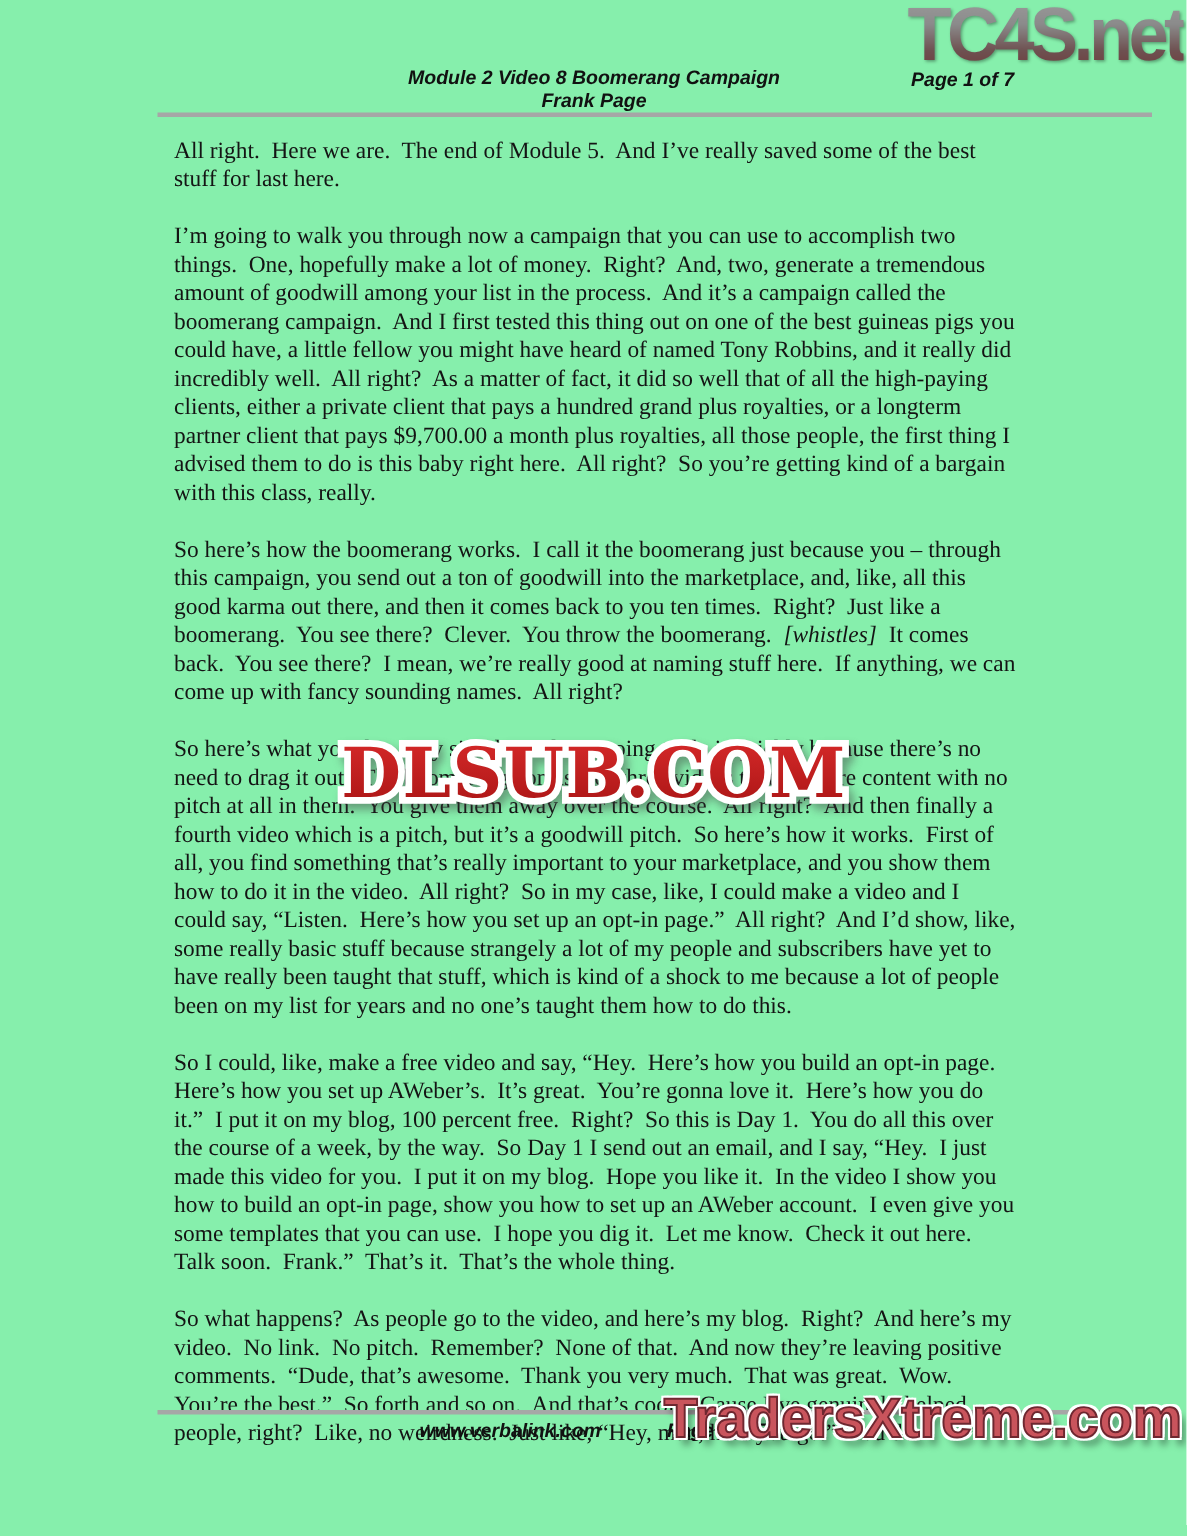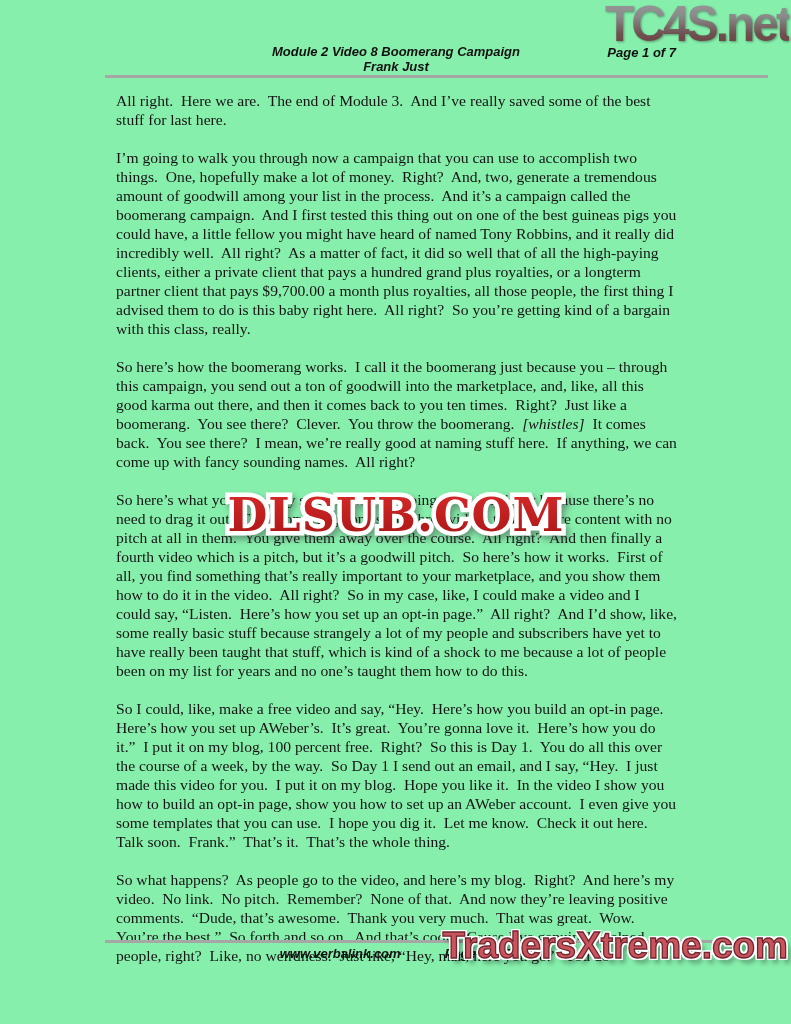--- a/index.html
+++ b/index.html
@@ -94,7 +94,7 @@
   <div class="header">
     <div class="titles">
       <div>Module 2 Video 8 Boomerang Campaign</div>
-      <div>Frank Just</div>
+      <div>Frank Page</div>
     </div>
     <div class="page-num">Page 1 of 7</div>
   </div>

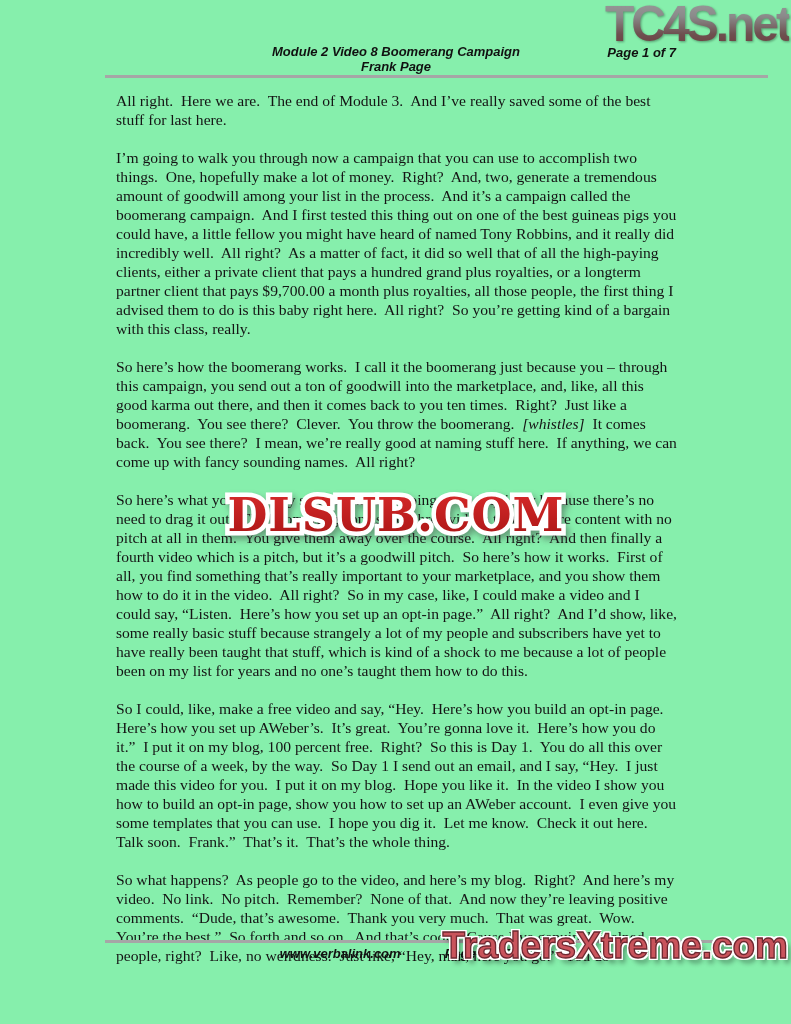--- a/index.html
+++ b/index.html
@@ -102,7 +102,7 @@
   <div class="rule top"></div>
 
   <div class="doc-body">
-    <p><span>All right.  Here we are.  The end of Module 3.  And I’ve really saved some of the best stuff for last here.</span></p>
+    <p><span>All right.  Here we are.  The end of Module 5.  And I’ve really saved some of the best stuff for last here.</span></p>
     <p><span>I’m going to walk you through now a campaign that you can use to accomplish two things.  One, hopefully make a lot of money.  Right?  And, two, generate a tremendous amount of goodwill among your list in the process.  And it’s a campaign called the boomerang campaign.  And I first tested this thing out on one of the best guineas pigs you could have, a little fellow you might have heard of named Tony Robbins, and it really did incredibly well.  All right?  As a matter of fact, it did so well that of all the high-paying clients, either a private client that pays a hundred grand plus royalties, or a longterm partner client that pays $9,700.00 a month plus royalties, all those people, the first thing I advised them to do is this baby right here.  All right?  So you’re getting kind of a bargain with this class, really.</span></p>
     <p><span>So here’s how the boomerang works.  I call it the boomerang just because you – through this campaign, you send out a ton of goodwill into the marketplace, and, like, all this good karma out there, and then it comes back to you ten times.  Right?  Just like a boomerang.  You see there?  Clever.  You throw the boomerang.  </span><i>[whistles]</i><span>  It comes back.  You see there?  I mean, we’re really good at naming stuff here.  If anything, we can come up with fancy sounding names.  All right?</span></p>
     <p><span>So here’s what you do.  Very simple, and I’m going to do it quickly because there’s no need to drag it out.  The boomerang consists of three videos that are pure content with no pitch at all in them.  You give them away over the course.  All right?  And then finally a fourth video which is a pitch, but it’s a goodwill pitch.  So here’s how it works.  First of all, you find something that’s really important to your marketplace, and you show them how to do it in the video.  All right?  So in my case, like, I could make a video and I could say, “Listen.  Here’s how you set up an opt-in page.”  All right?  And I’d show, like, some really basic stuff because strangely a lot of my people and subscribers have yet to have really been taught that stuff, which is kind of a shock to me because a lot of people been on my list for years and no one’s taught them how to do this.</span></p>

